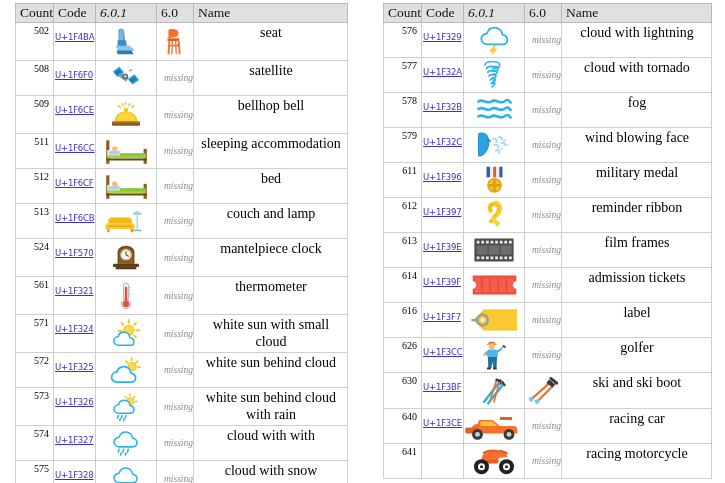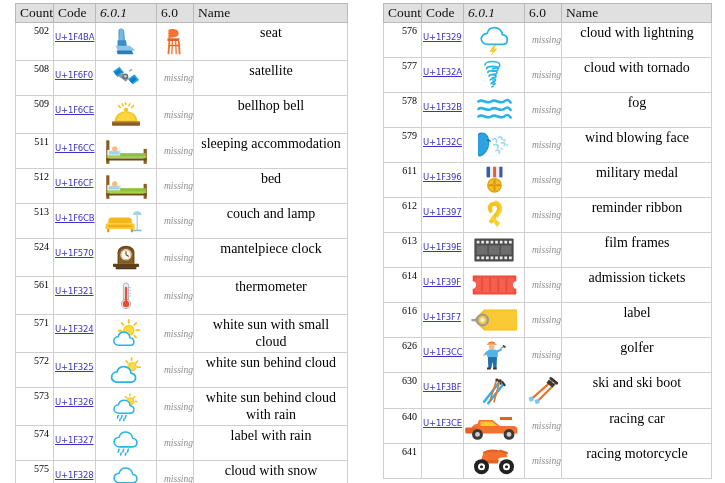--- a/index.html
+++ b/index.html
@@ -610,7 +610,7 @@
             </span>
           </td>
           <td class="cell-missing">missing</td>
-          <td class="cell-name">label with rain</td>
+          <td class="cell-name">cloud with with</td>
         </tr>
         <tr style="height: 36px;">
           <td class="cell-count">575</td>

